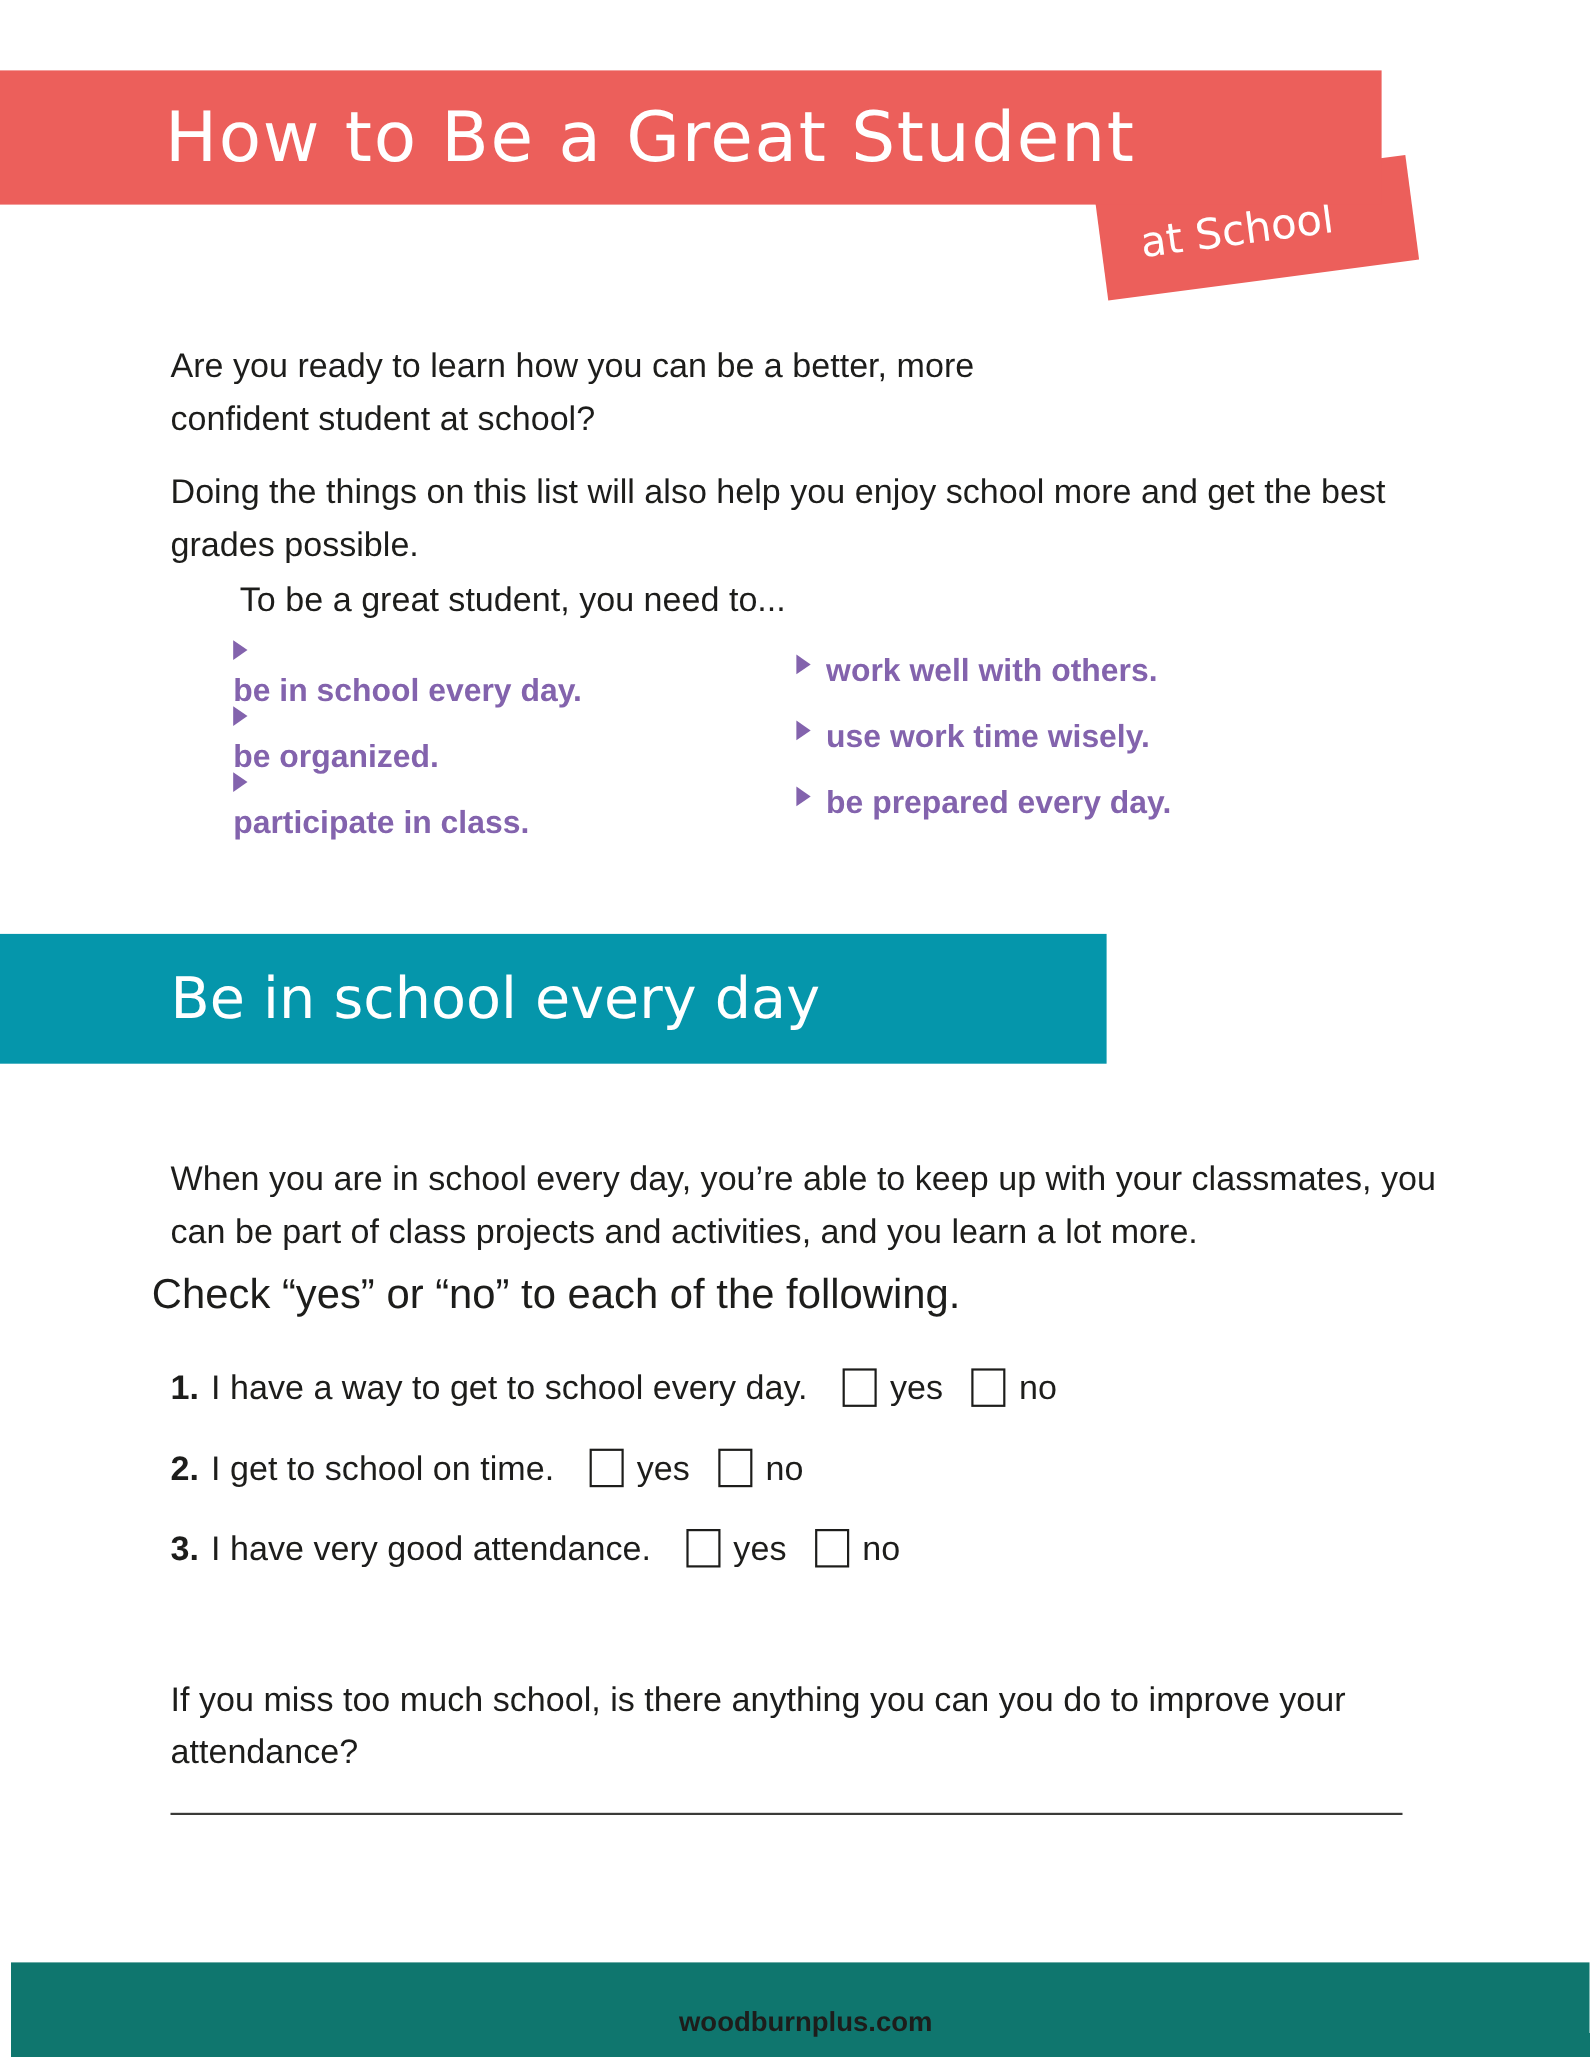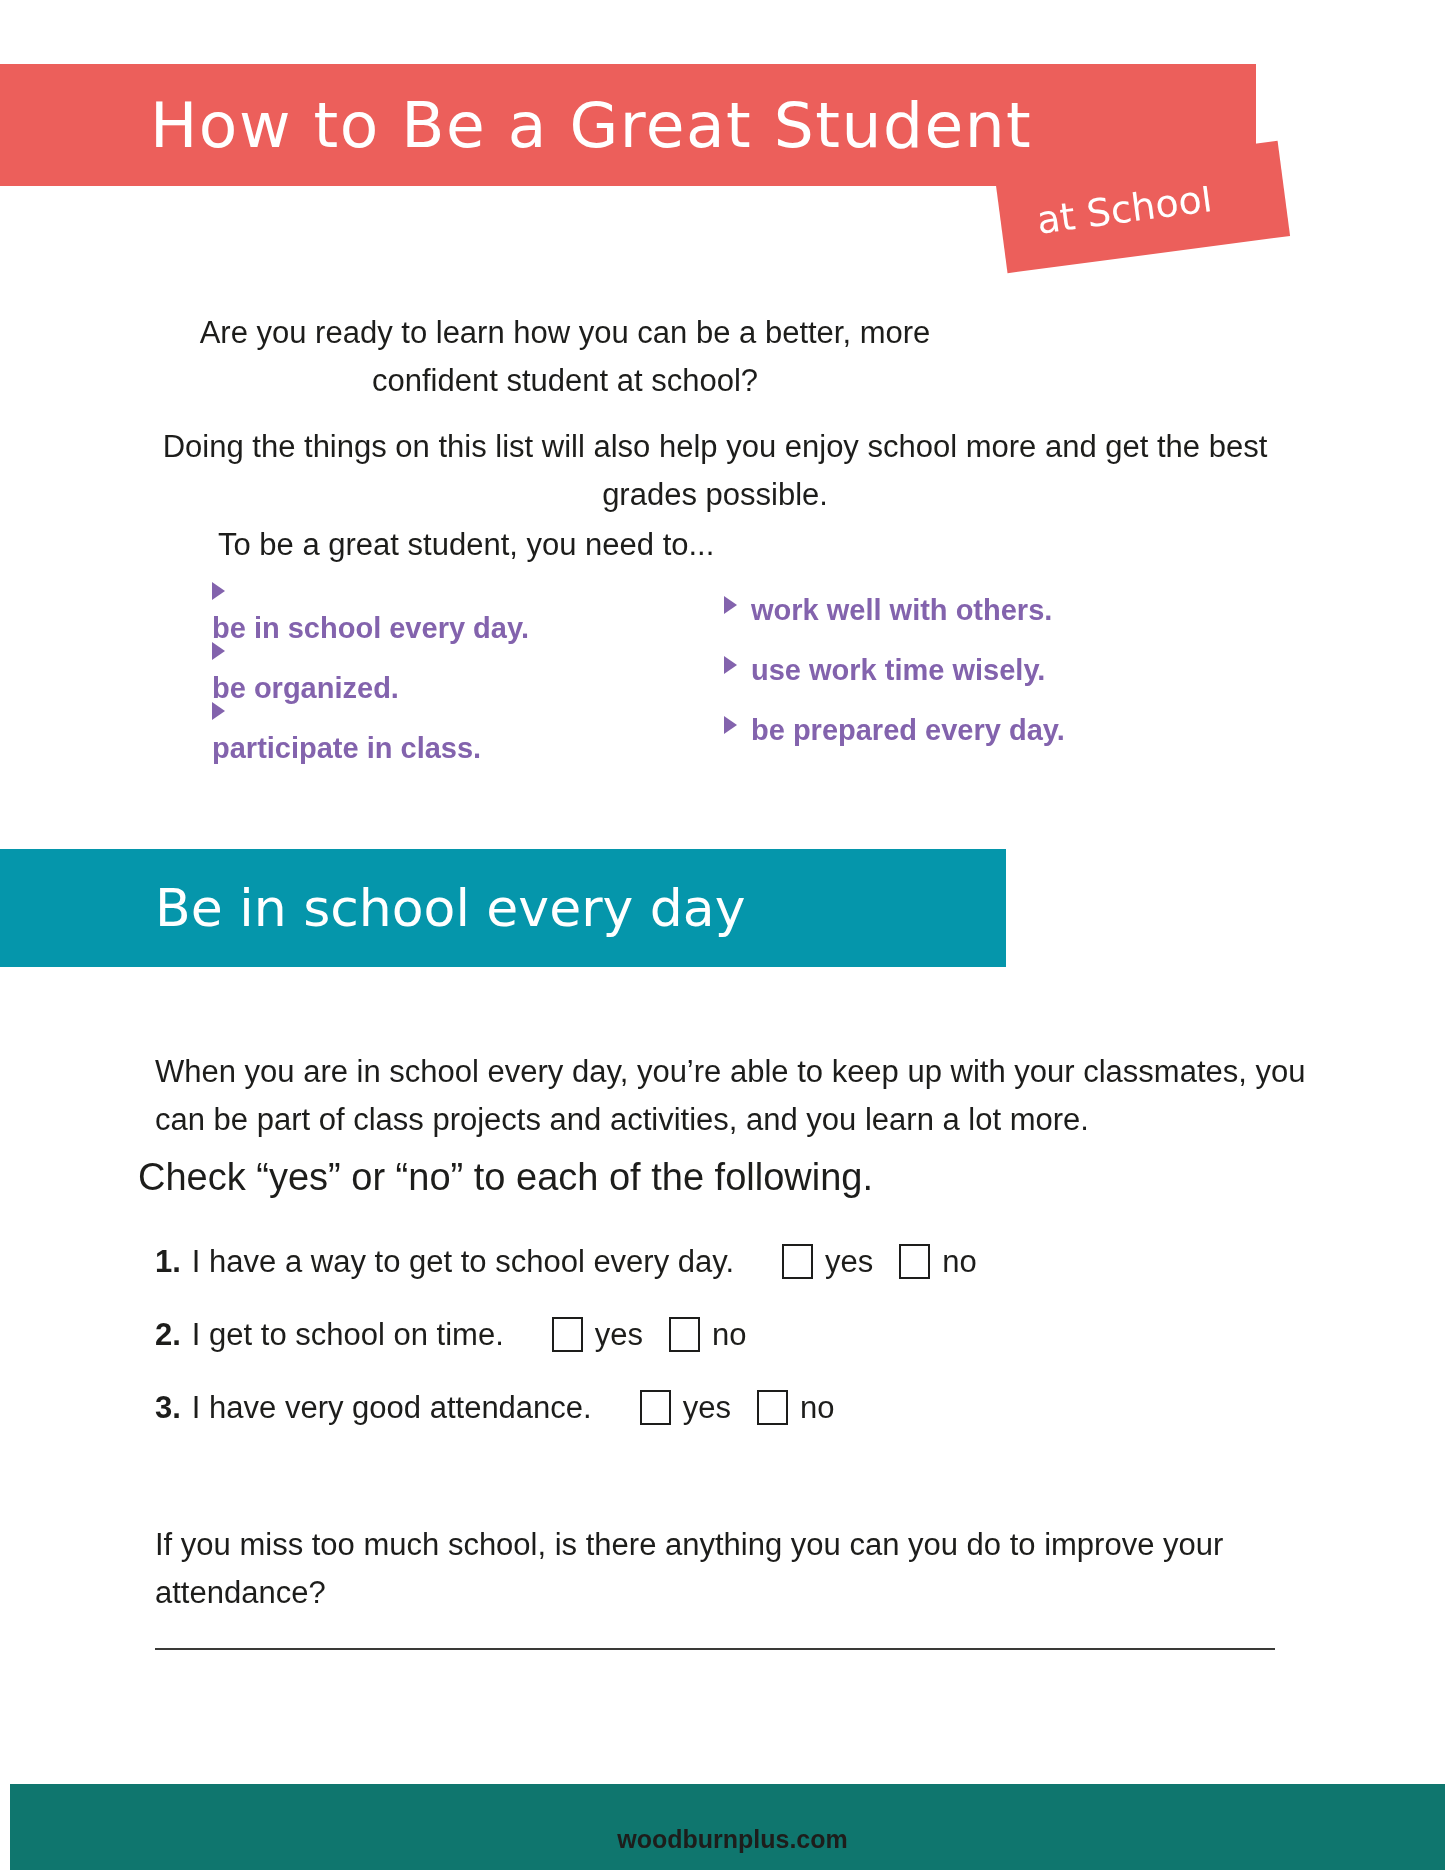--- a/index.html
+++ b/index.html
@@ -74,7 +74,6 @@
     line-height: 48px;
     color: #1d1d1b;
     font-family: "Liberation Sans", sans-serif;
-    text-align: center;
   }
   .para.p1 { top: 278px; width: 820px; }
   .para.p2 { top: 392px; width: 1120px; }

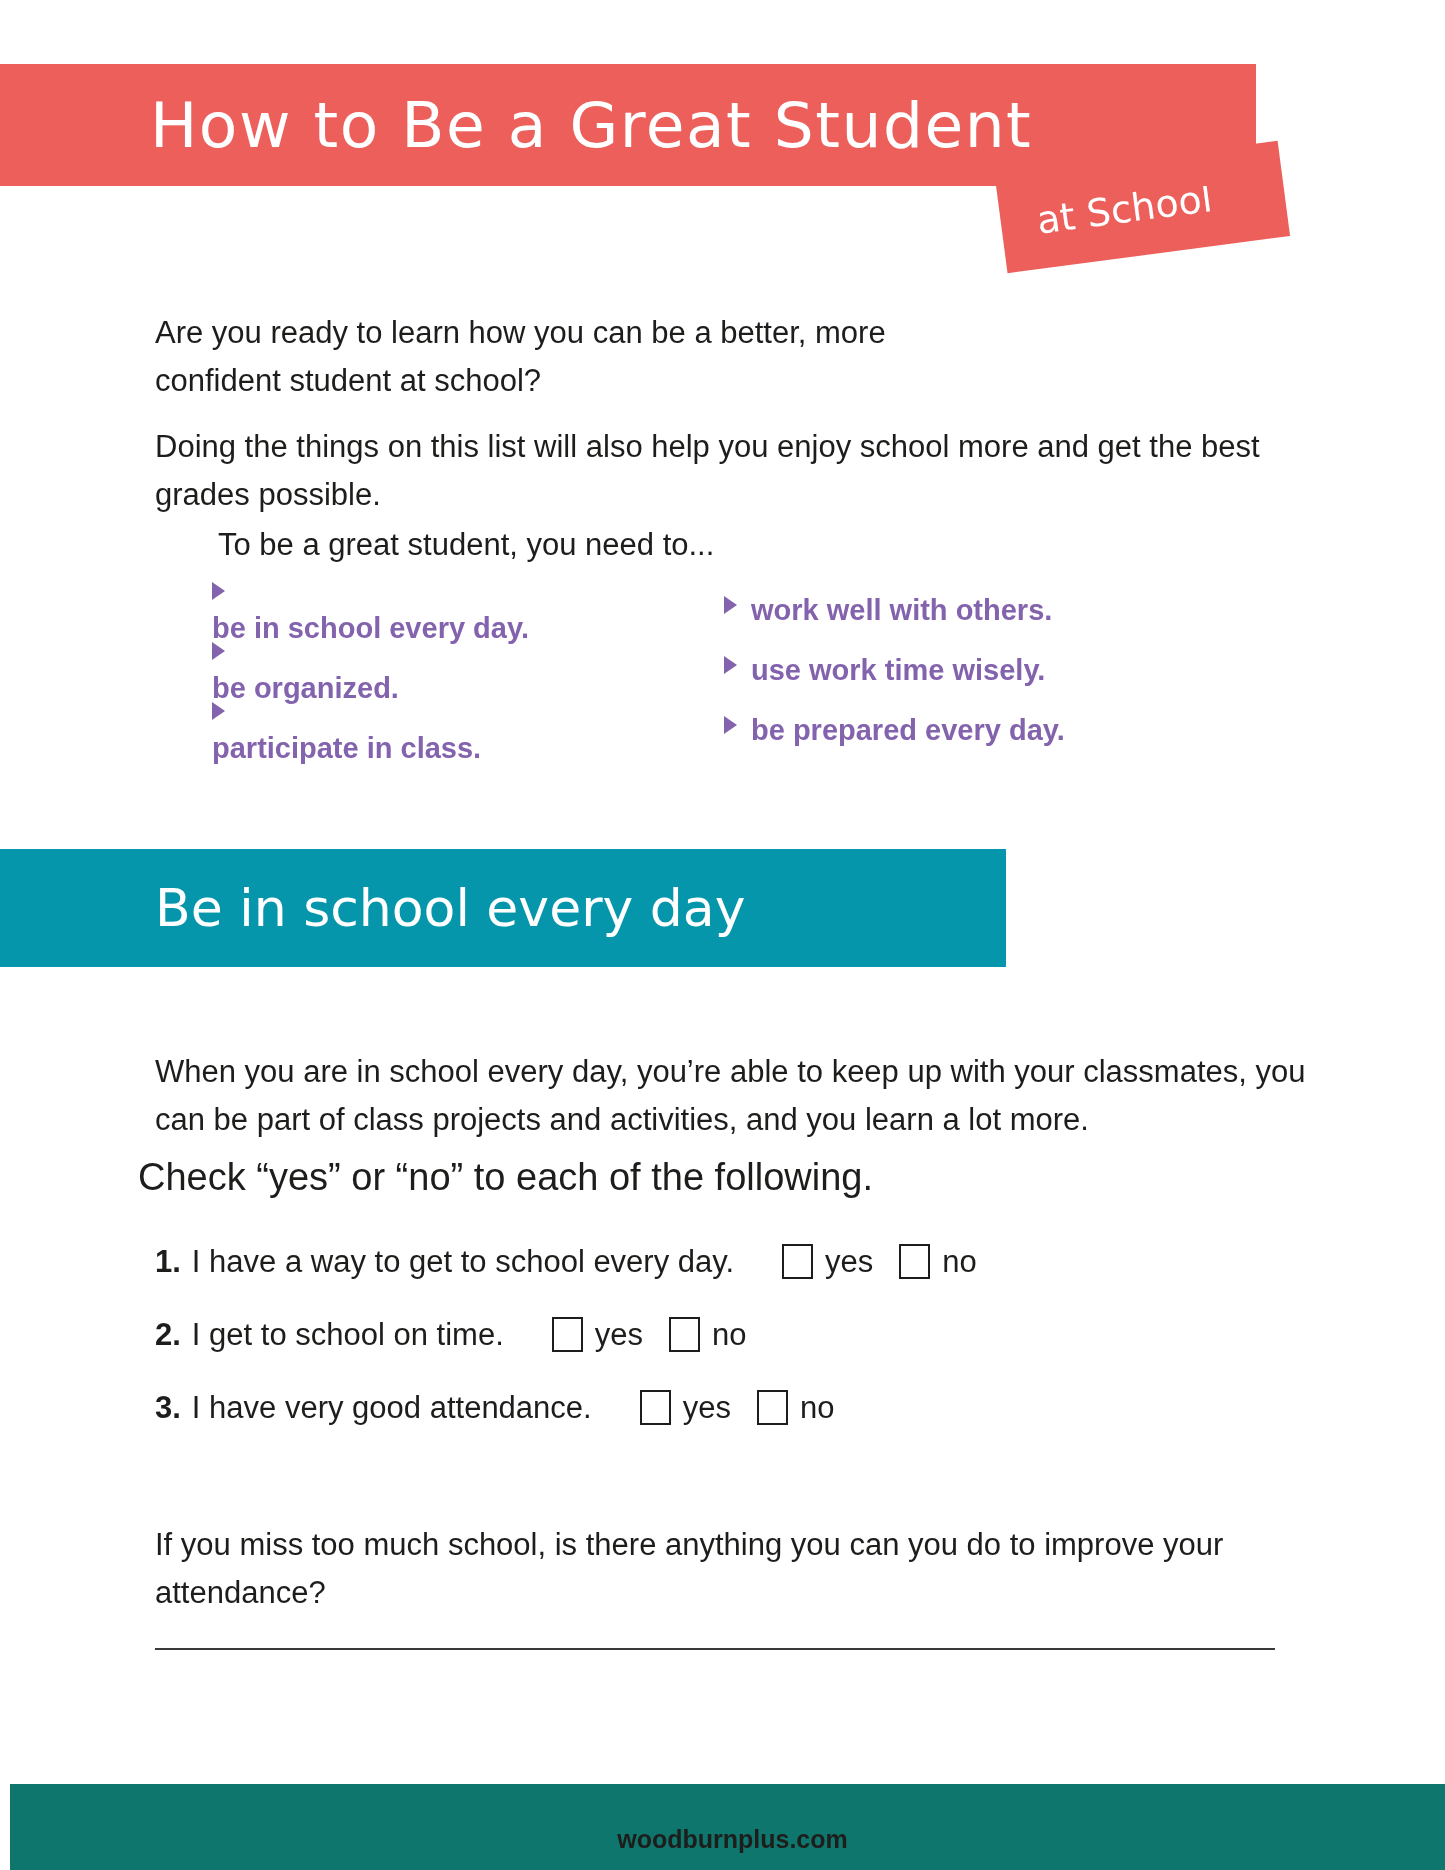--- a/index.html
+++ b/index.html
@@ -180,7 +180,7 @@
     font-weight: bold;
     margin-right: 11px;
   }
-  .q-text { margin-right: 16px; }
+  .q-text { margin-right: 0; }
   .opt-group {
     display: flex;
     align-items: center;

